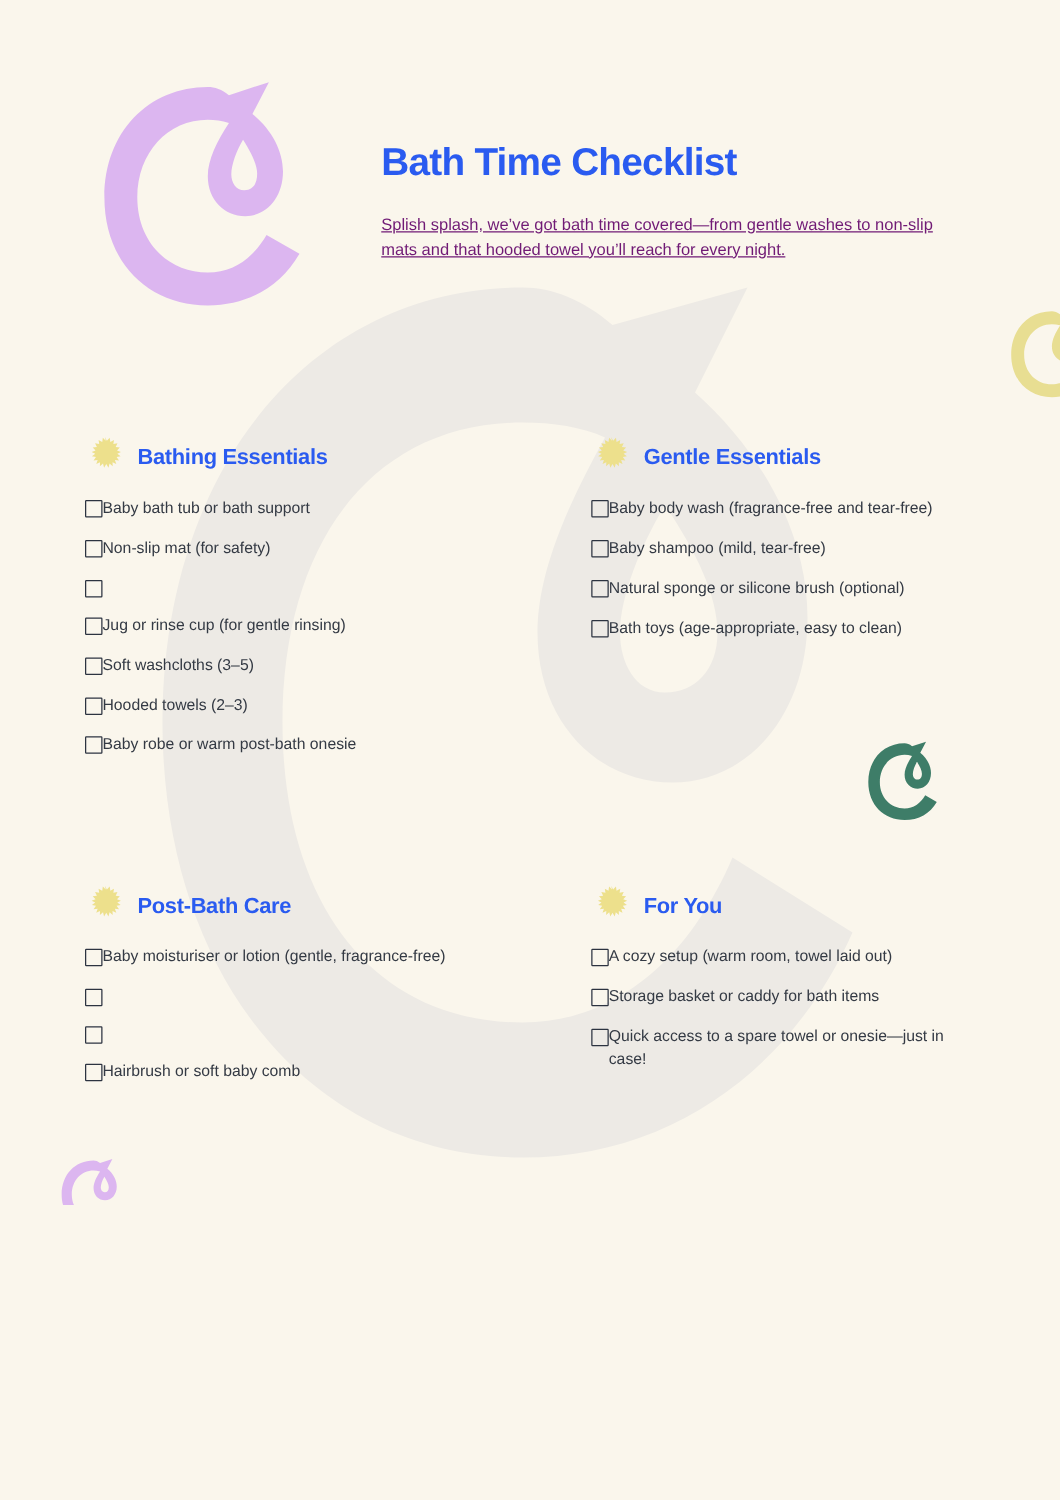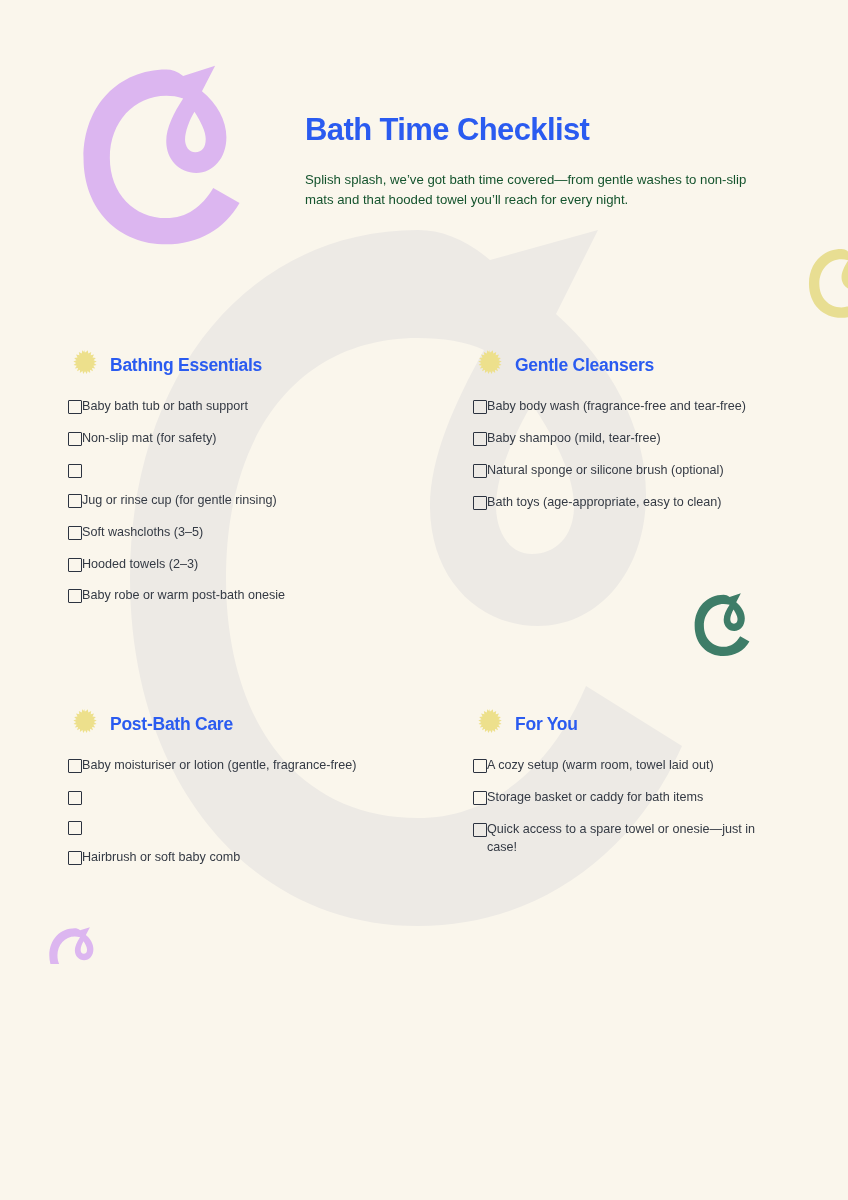--- a/index.html
+++ b/index.html
@@ -58,10 +58,11 @@
   }
   .page-subtitle {
     margin-top: 22px;
-    color: #14532d;
+    color: #701a75;
     font-size: 13.2px;
     line-height: 1.52;
     max-width: 442px;
+    text-decoration: underline;
   }
 
   

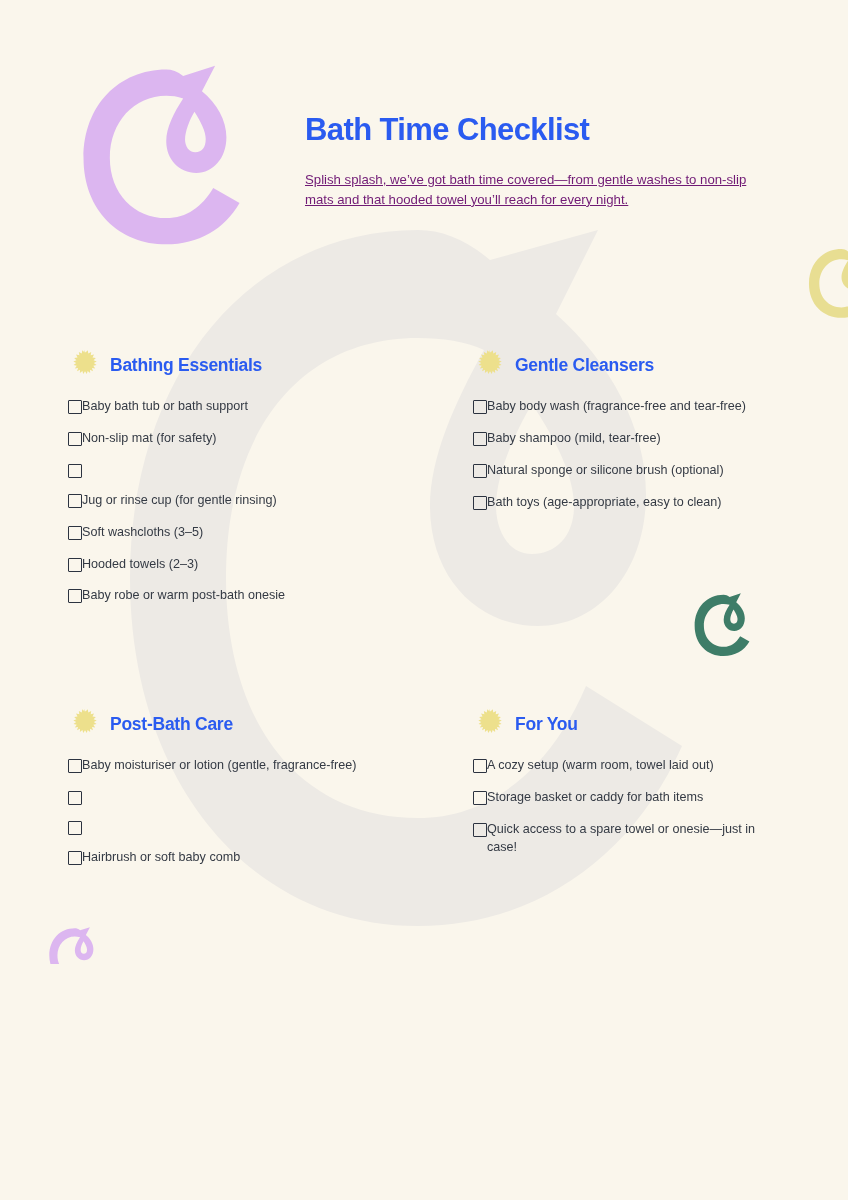--- a/index.html
+++ b/index.html
@@ -250,7 +250,7 @@
           <svg class="sun-icon" viewBox="0 0 100 100" aria-hidden="true">
             <path fill="#EDE08C" d="M50 2l4.6 9.3 7.2-7.4 1.5 10.3 9.2-4.9-1.6 10.2 10.3-2 -4.5 9.4 10.4 1 -7.1 7.5 9.8 3.9 -9 4.7 8.3 6.3 -10.1 1.8 6.1 8.5 -10.3-1.2 3.4 9.8 -9.4-4.3 0.4 10.4 -7.8-6.9 -2.7 10.1 -5.5-8.9 -5.5 8.9 -2.7-10.1 -7.8 6.9 0.4-10.4 -9.4 4.3 3.4-9.8 -10.3 1.2 6.1-8.5 -10.1-1.8 8.3-6.3 -9-4.7 9.8-3.9 -7.1-7.5 10.4-1 -4.5-9.4 10.3 2 -1.6-10.2 9.2 4.9 1.5-10.3 7.2 7.4z"></path>
           </svg>
-          <span class="section-title">Gentle Cleansers</span>
+          <span class="section-title">Gentle Essentials</span>
         </div>
         <ul class="items">
           <li class="item">

